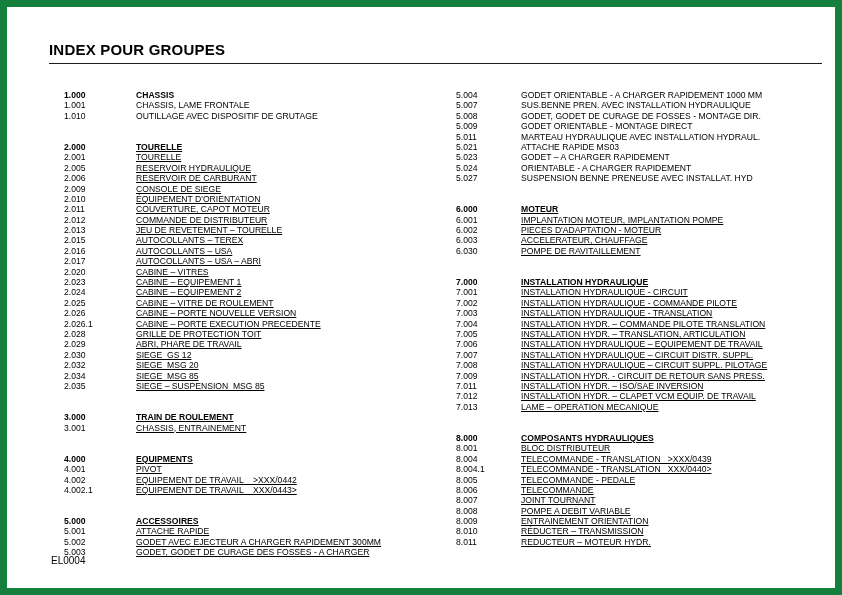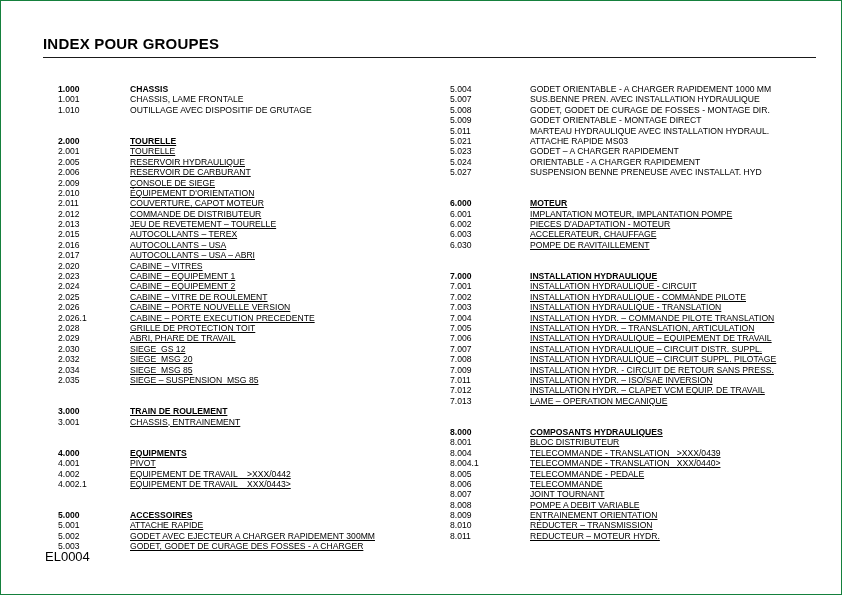--- a/index.html
+++ b/index.html
@@ -11,7 +11,7 @@
     color: #000000;
     font-family: "Liberation Sans", "DejaVu Sans", sans-serif;
     overflow: hidden;
-    border: 1px solid #15803d;
+    border: 7px solid #15803d;
     box-sizing: border-box;
   }
   .title {

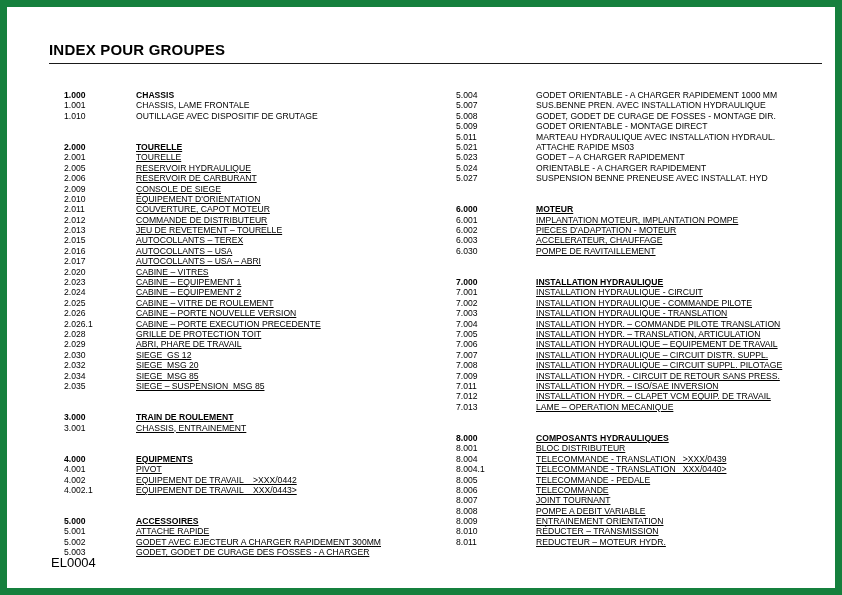--- a/index.html
+++ b/index.html
@@ -42,7 +42,7 @@
   .col-left  { left: 57px; }
   .col-right { left: 449px; }
   .col-left  .num { display: inline-block; width: 72px; }
-  .col-right .num { display: inline-block; width: 80px; }
+  .col-right .num { display: inline-block; width: 65px; }
   .section + .section { margin-top: 20.8px; text-decoration: underline; }
   .row { height: 10.4px; }
   .row.bold { font-weight: 700; }

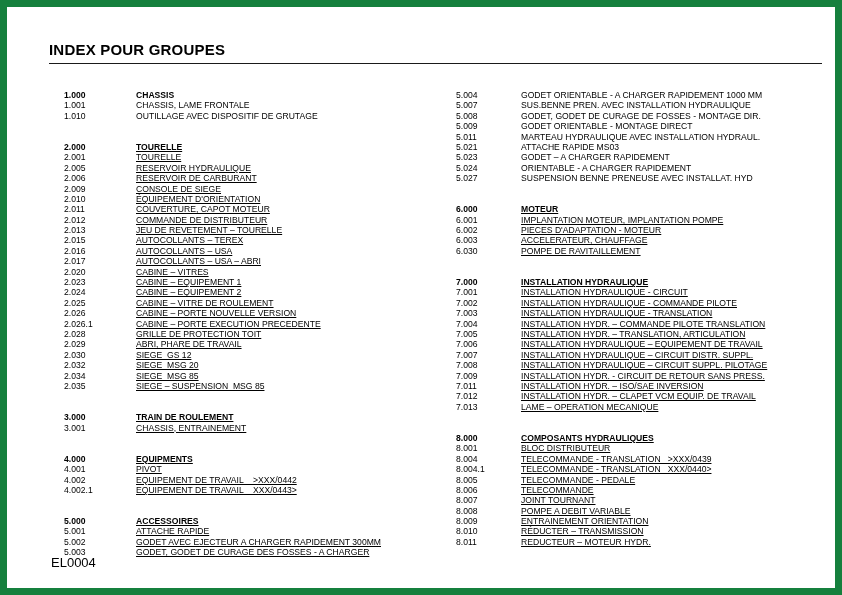--- a/index.html
+++ b/index.html
@@ -50,7 +50,7 @@
     position: absolute;
     left: 44px;
     top: 548px;
-    font-size: 13px;
+    font-size: 10px;
     color: #000000;
   }
 </style>

